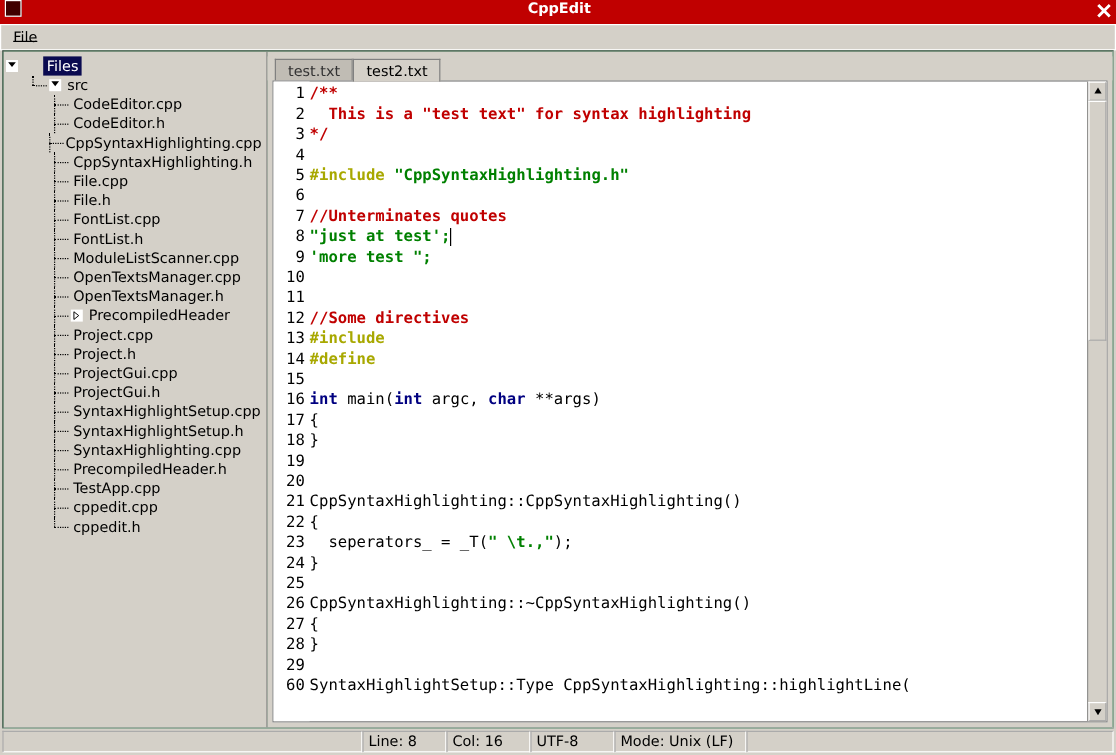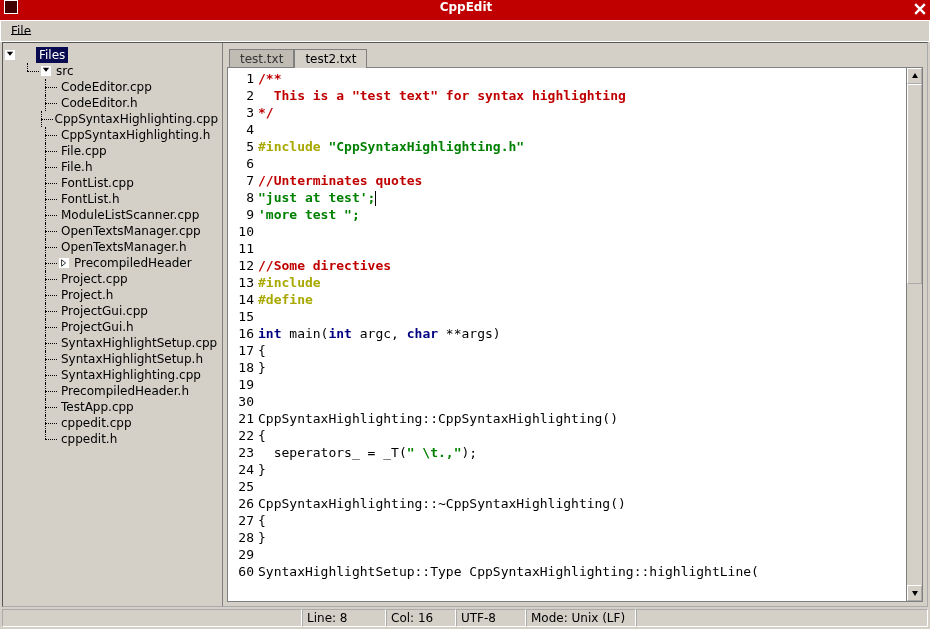--- a/index.html
+++ b/index.html
@@ -327,7 +327,7 @@
           <div>17</div>
           <div>18</div>
           <div>19</div>
-          <div>30</div>
+          <div>20</div>
           <div>21</div>
           <div>22</div>
           <div>23</div>

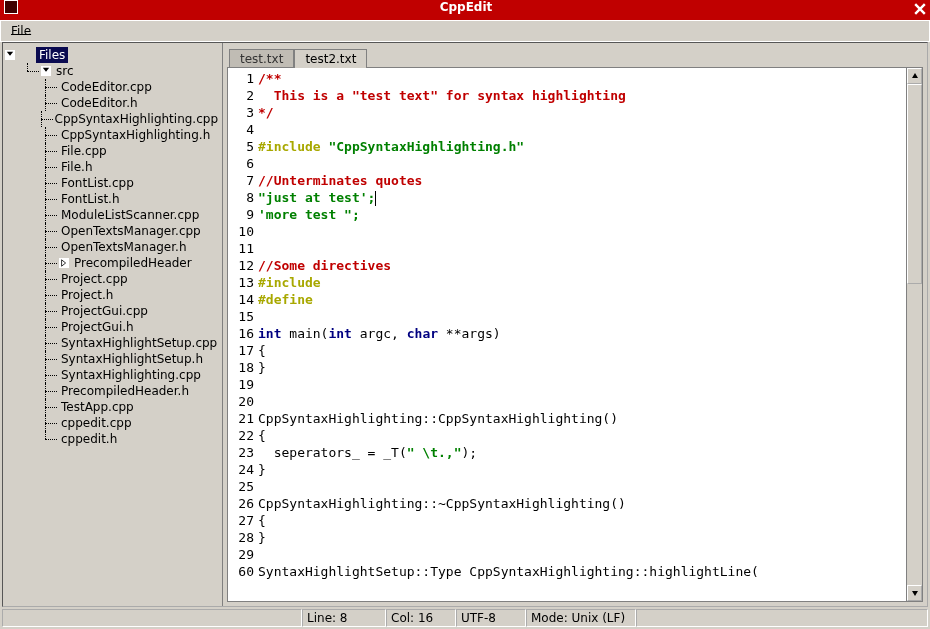--- a/index.html
+++ b/index.html
@@ -362,7 +362,7 @@
 
 <div class="statusbar" id="statusbar">
     <div class="cell" style="width: 300px;"></div>
-    <div class="cell" style="width: 84px;">Line: 8</div>
+    <div class="cell" style="width: 70px;">Line: 8</div>
     <div class="cell" style="width: 70px;">Col: 16</div>
     <div class="cell" style="width: 70px;">UTF-8</div>
     <div class="cell" style="width: 110px;">Mode: Unix (LF)</div>

